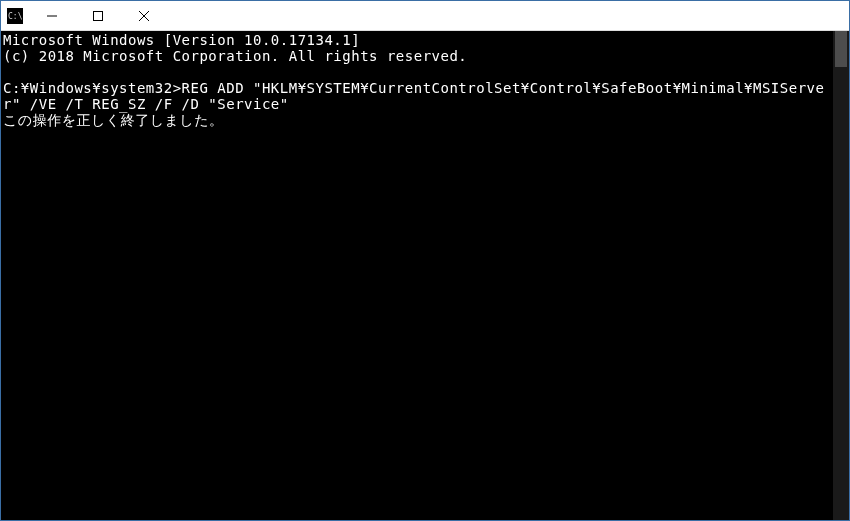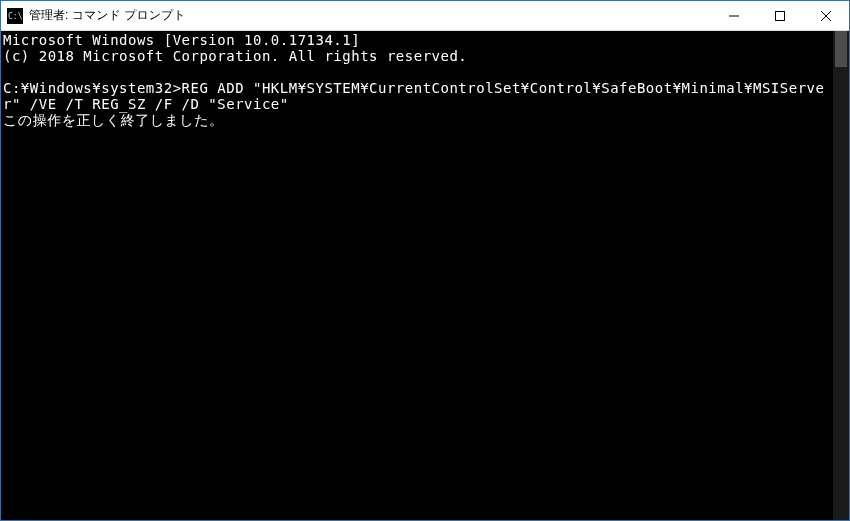--- a/index.html
+++ b/index.html
@@ -114,7 +114,6 @@
         <text x="1" y="11" font-size="8" fill="#ccc" font-family="monospace">C:\</text>
       </svg>
     </div>
-    <div class="titlebar-title">管理者: コマンド プロンプト</div>
     <div class="titlebar-buttons">
       <button class="titlebar-btn">
         <svg viewBox="0 0 10 10">

